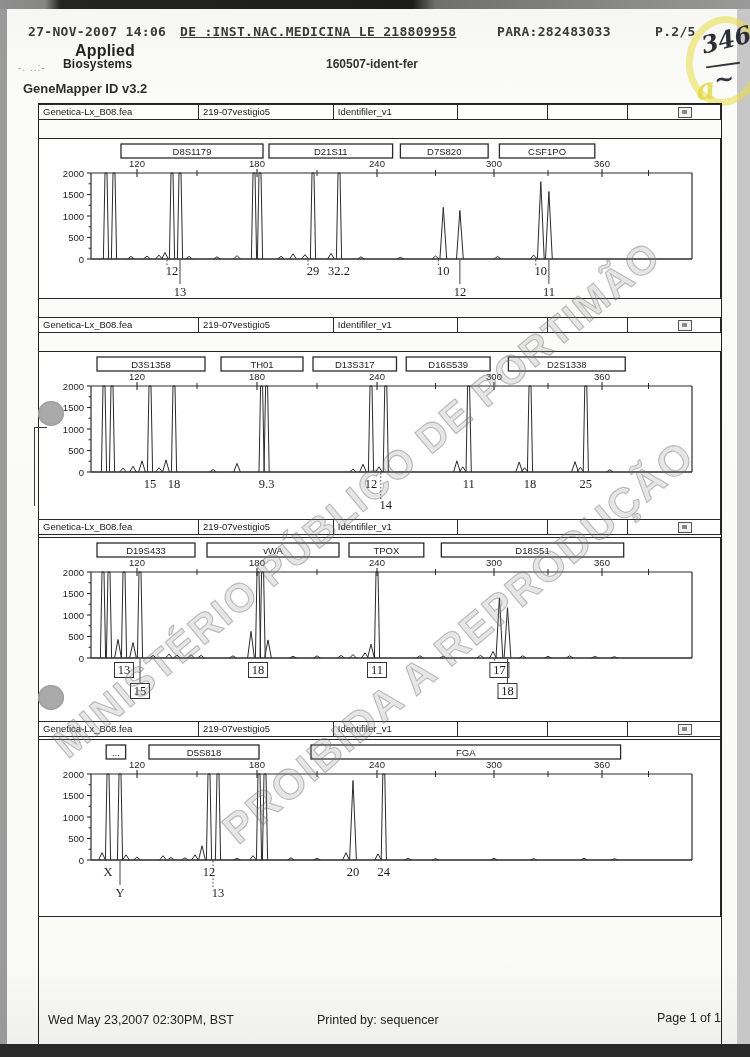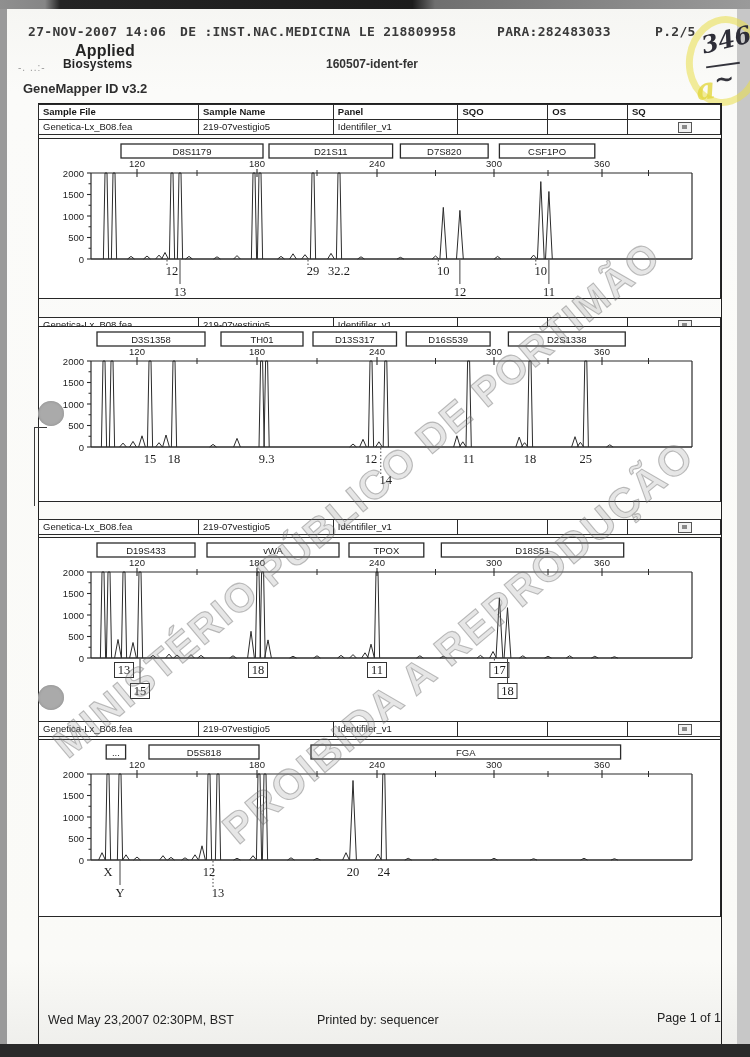--- a/index.html
+++ b/index.html
@@ -14,7 +14,7 @@
   
   .fax-header span{position:absolute;top:15px;font-family:"DejaVu Sans Mono",monospace;
     font-weight:bold;font-size:13px;color:#3a3a3a;letter-spacing:.3px;white-space:nowrap;}
-  .fx-dt{left:21px;} .fx-from{left:173px;} .fx-to{left:490px;} .fx-pg{left:648px;}
+  .fx-dt{left:21px;} .fx-from{left:173px;text-decoration:underline;} .fx-to{left:490px;} .fx-pg{left:648px;}
   
   .logo-smudge{position:absolute;left:11px;top:53px;font-size:10px;color:#9b9b9b;filter:blur(.7px);letter-spacing:1px;}
   .logo-l1{position:absolute;left:68px;top:33px;font-size:16px;font-weight:bold;color:#252525;letter-spacing:.2px;filter:blur(.3px);}

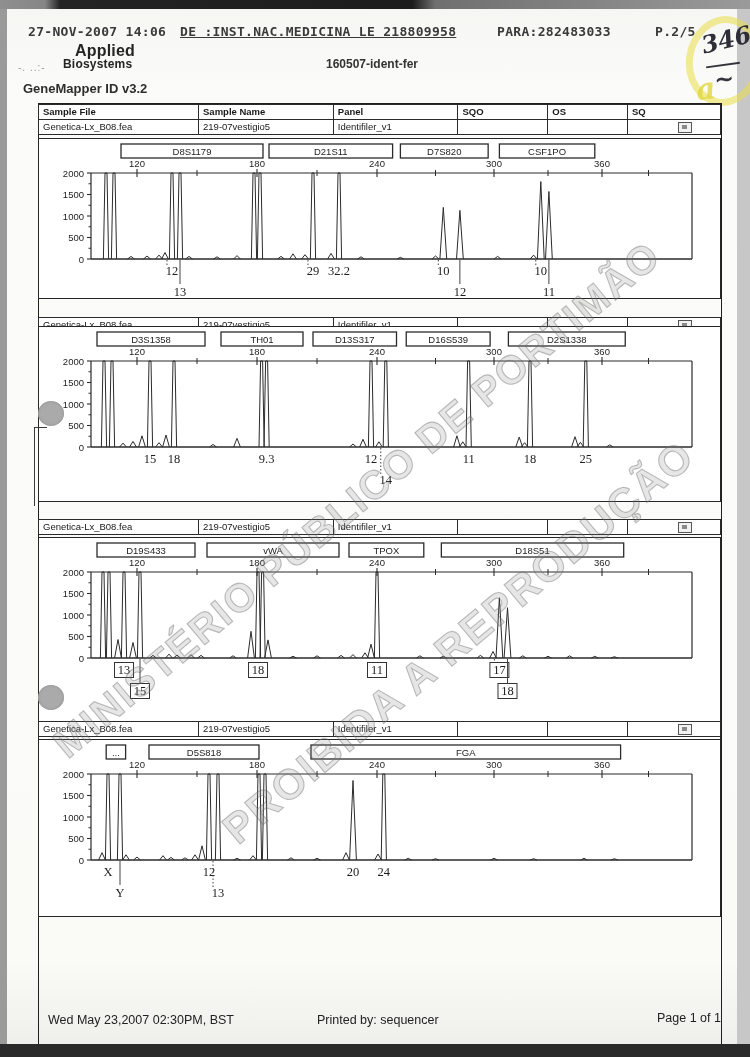--- a/index.html
+++ b/index.html
@@ -95,14 +95,6 @@
   <div class="frame"></div>
 
   <div class="sample-table" id="tbl0" style="top:95px;">
-      <div class="stbl-row stbl-head">
-        <div class="stbl-cell">Sample File</div>
-        <div class="stbl-cell">Sample Name</div>
-        <div class="stbl-cell">Panel</div>
-        <div class="stbl-cell">SQO</div>
-        <div class="stbl-cell">OS</div>
-        <div class="stbl-cell">SQ</div>
-      </div>
       <div class="stbl-row">
         <div class="stbl-cell">Genetica-Lx_B08.fea</div>
         <div class="stbl-cell">219-07vestigio5</div>

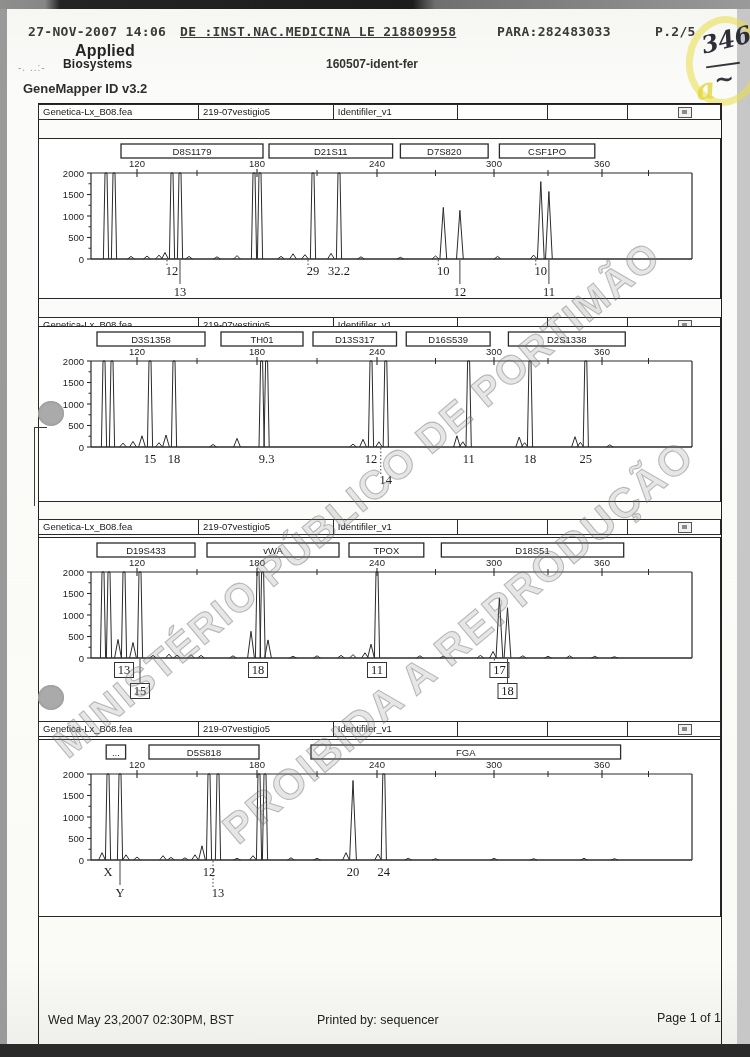--- a/index.html
+++ b/index.html
@@ -207,7 +207,7 @@
         </div>
       </div>
     </div>
-  <div class="panel-box" style="top:317px;height:176px;">
+  <div class="panel-box" style="top:342px;height:176px;">
     <svg id="plot1" width="680" height="173">
         <rect x="58" y="5" width="108" height="14" fill="#fff" stroke="#2b2b2b" stroke-width="1.3"></rect>
         <text x="112" y="15.5" font-size="9.5" text-anchor="middle" font-family="&quot;Liberation Sans&quot;,sans-serif" fill="#1d1d1d">D3S1358</text>

